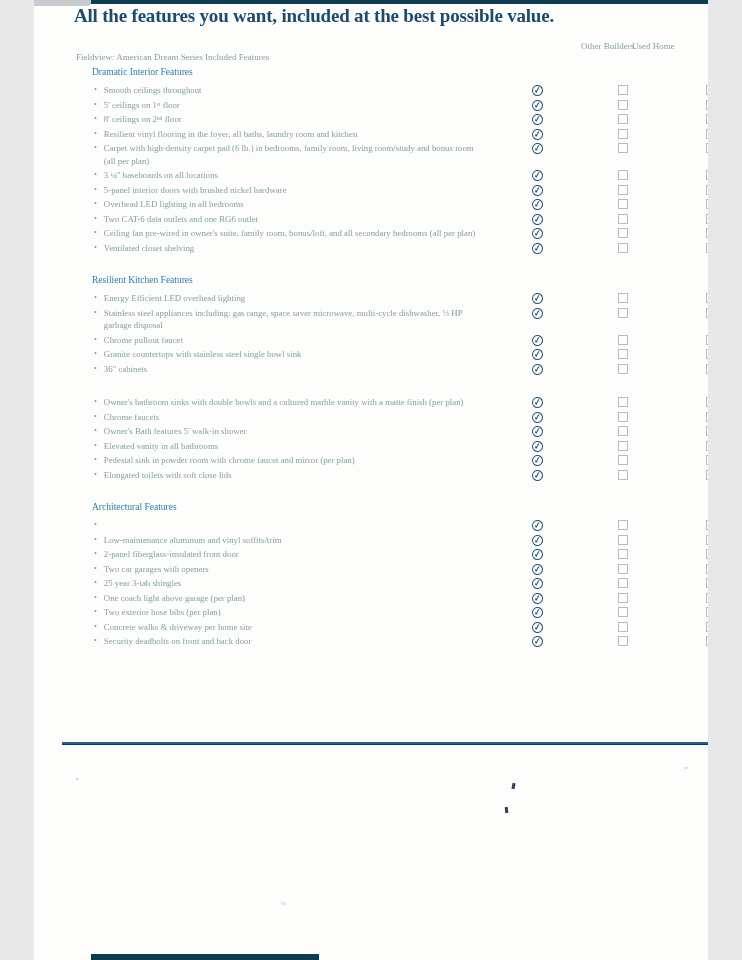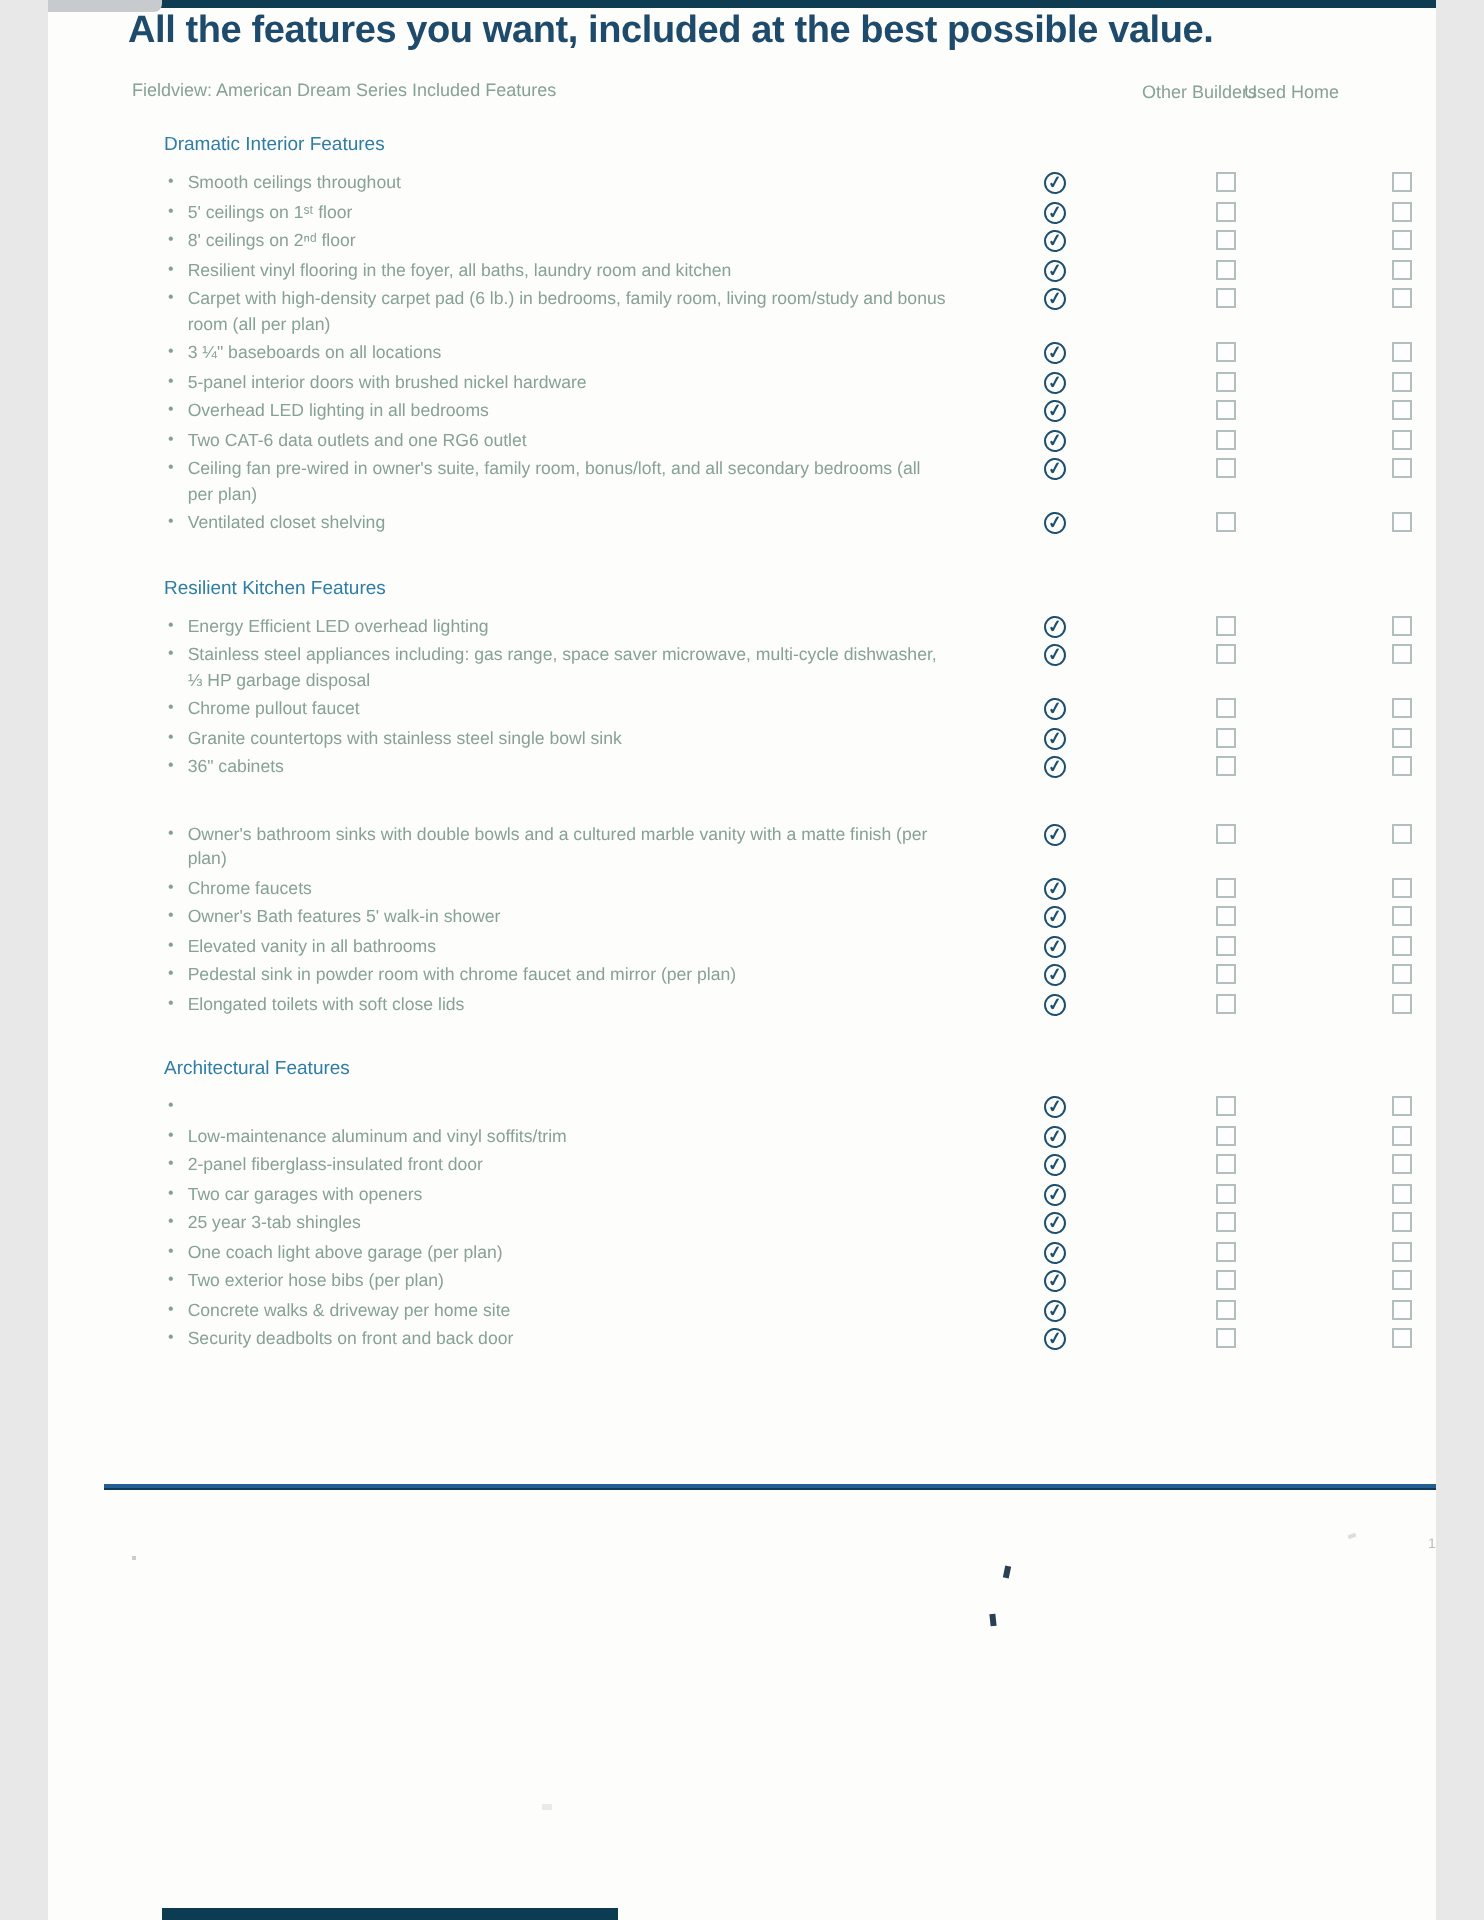--- a/index.html
+++ b/index.html
@@ -4,7 +4,7 @@
 <style>
   html,body{margin:0;padding:0;background:#e8e8e8;}
   .page{position:relative;width:674px;height:960px;background:#fdfdfc;
-        font-family:Liberation Sans, sans-serif;overflow:hidden;margin:0 auto;padding-left:20px;}
+        font-family:Liberation Serif, serif;overflow:hidden;margin:0 auto;}
   .top-strip{position:absolute;top:0;left:0;width:742px;height:4px;background:var(--strip,#0e3c53);}
   .top-strip-gray{position:absolute;top:0;left:0;width:57px;height:6px;background:#c7cbcd;border-radius:0 0 4px 0;}
   .title{position:absolute;left:40px;top:5px;margin:0;font-size:19px;font-weight:700;

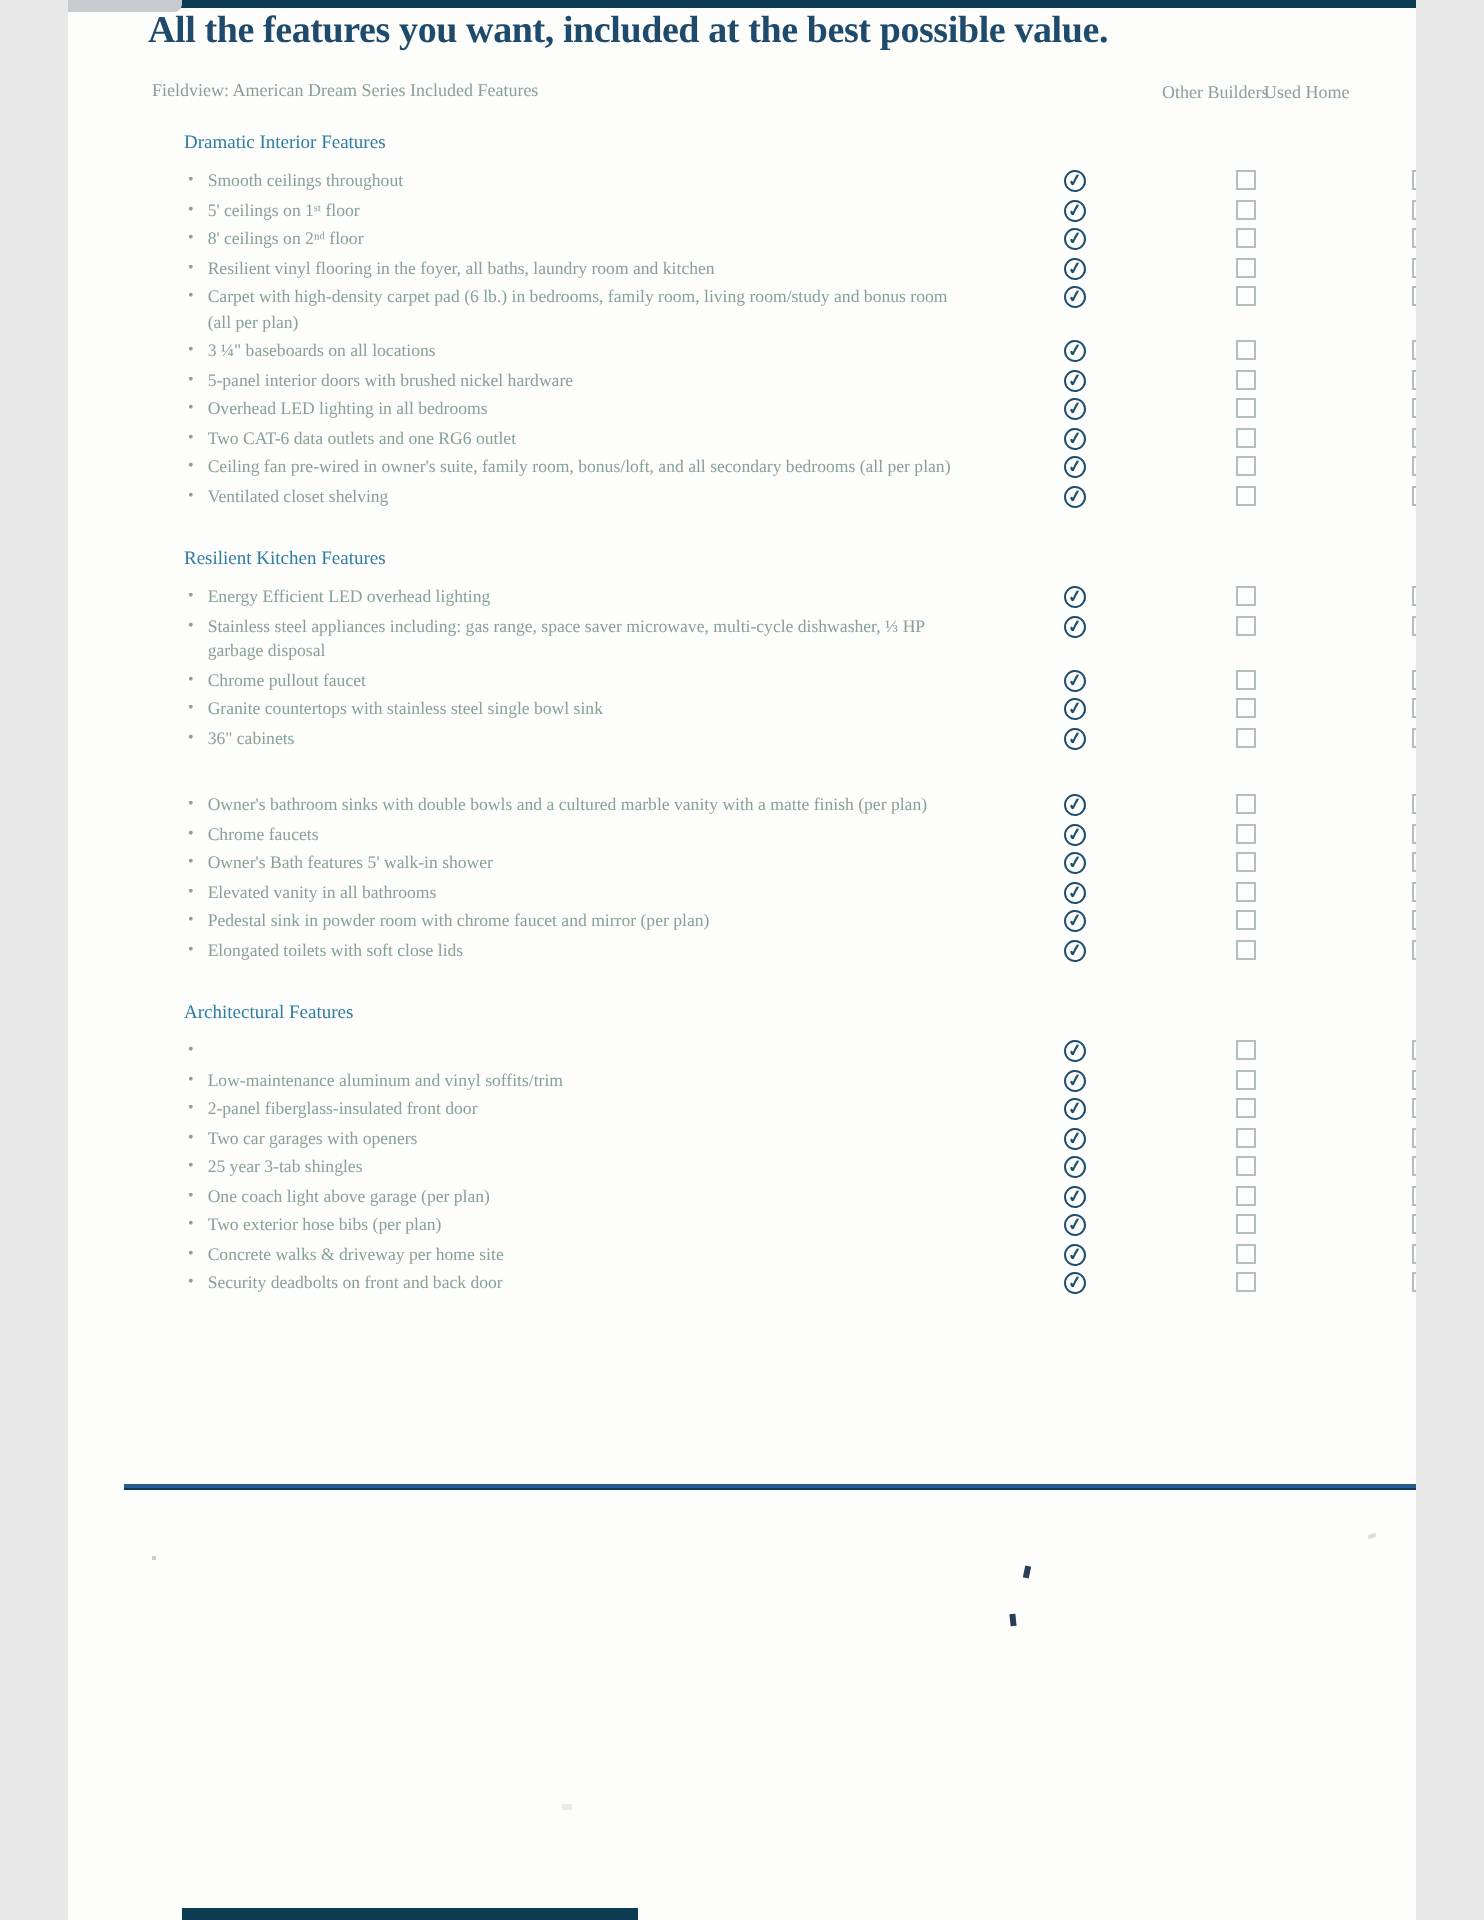--- a/index.html
+++ b/index.html
@@ -9,7 +9,7 @@
   .top-strip-gray{position:absolute;top:0;left:0;width:57px;height:6px;background:#c7cbcd;border-radius:0 0 4px 0;}
   .title{position:absolute;left:40px;top:5px;margin:0;font-size:19px;font-weight:700;
          color:var(--title,#1e4a6b);letter-spacing:-0.2px;}
-  .subtitle{position:absolute;left:42px;top:40px;font-size:9px;color:var(--body,#87a198);}
+  .subtitle{position:absolute;left:42px;top:52px;font-size:9px;color:var(--body,#87a198);}
   .col-head{position:absolute;top:41px;font-size:9px;color:var(--body,#87a198);}
   .col-head.ob{left:547px;width:84px;}
   .col-head.uh{left:598px;width:88px;}

